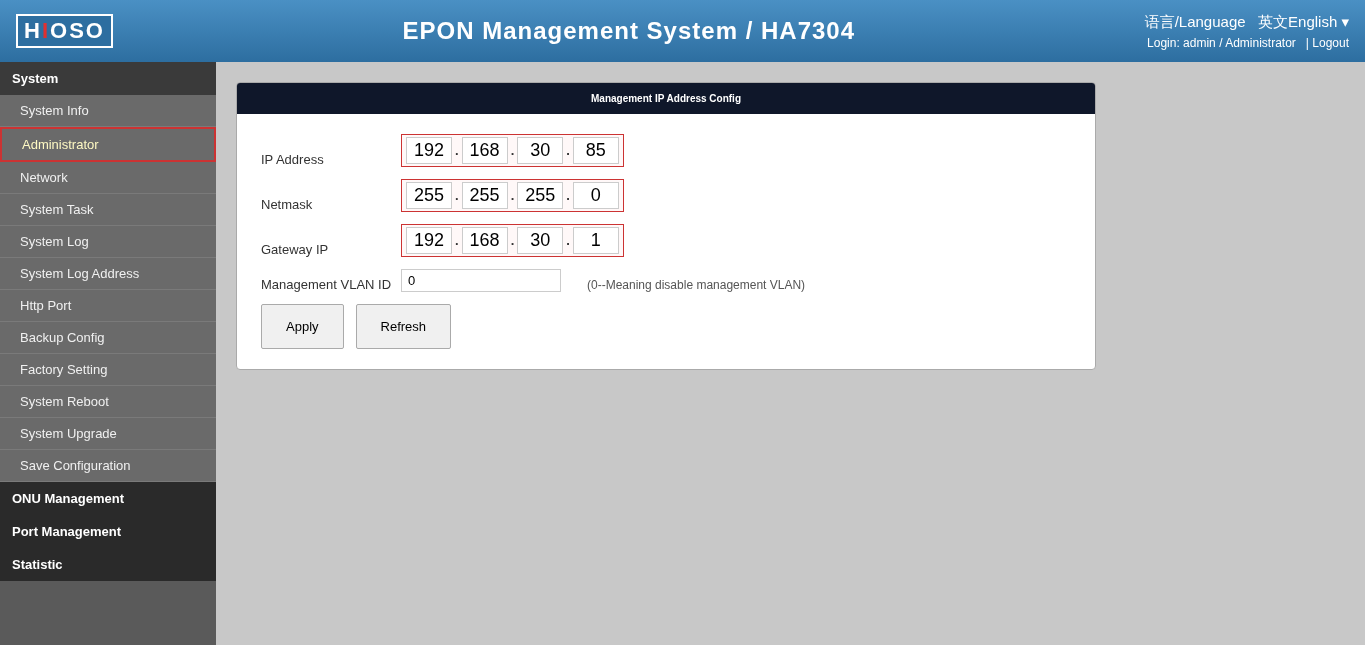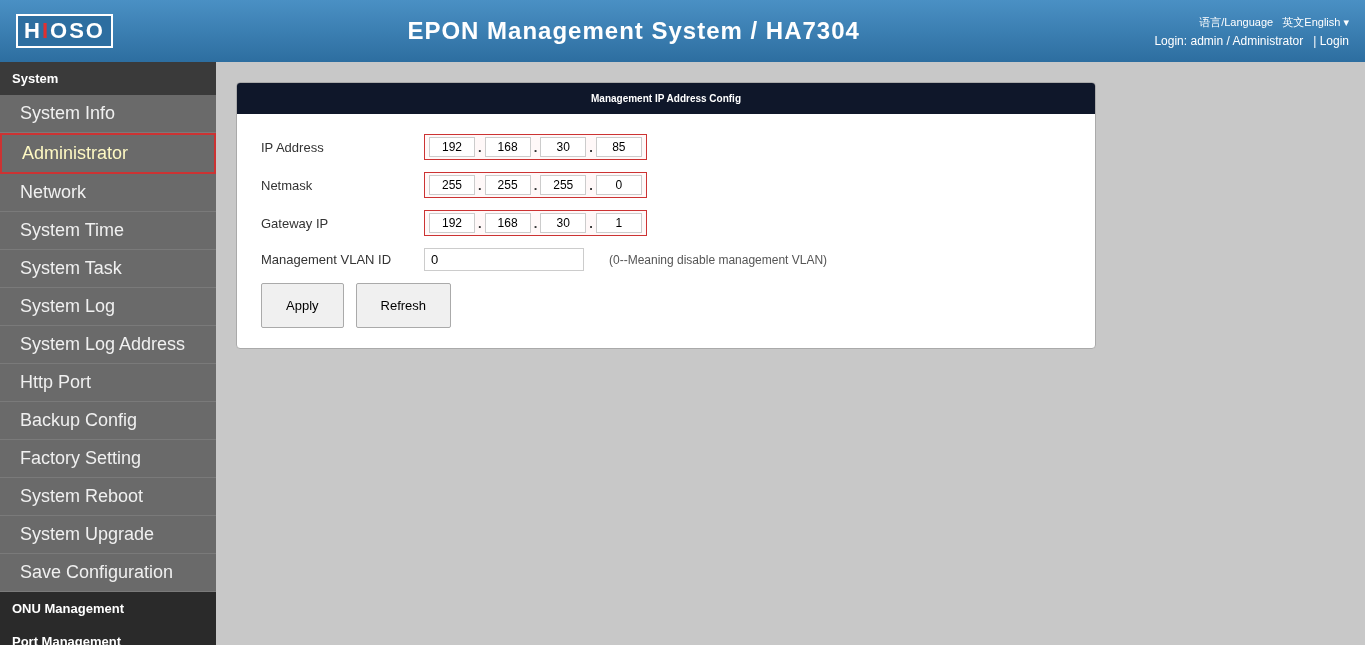--- a/index.html
+++ b/index.html
@@ -43,7 +43,7 @@
     }
     #lang-area {
       color: white;
-      font-size: 11px;
+      font-size: 15px;
     }
     #lang-area a {
       color: white;

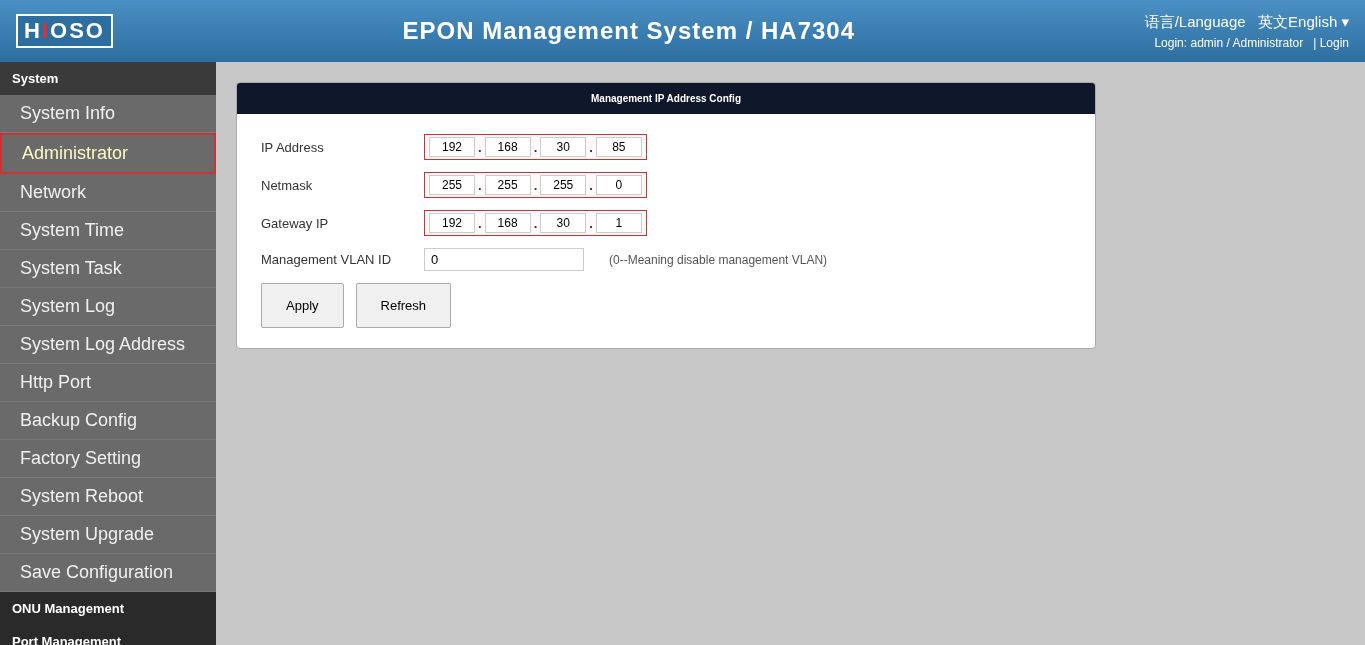--- a/index.html
+++ b/index.html
@@ -199,7 +199,7 @@
     <div id="login-area">
       <span>Login: admin / Administrator</span>
       &nbsp;
-      <a href="#">| Login</a>
+      <a href="#">| Logout</a>
     </div>
   </div>
 </div>

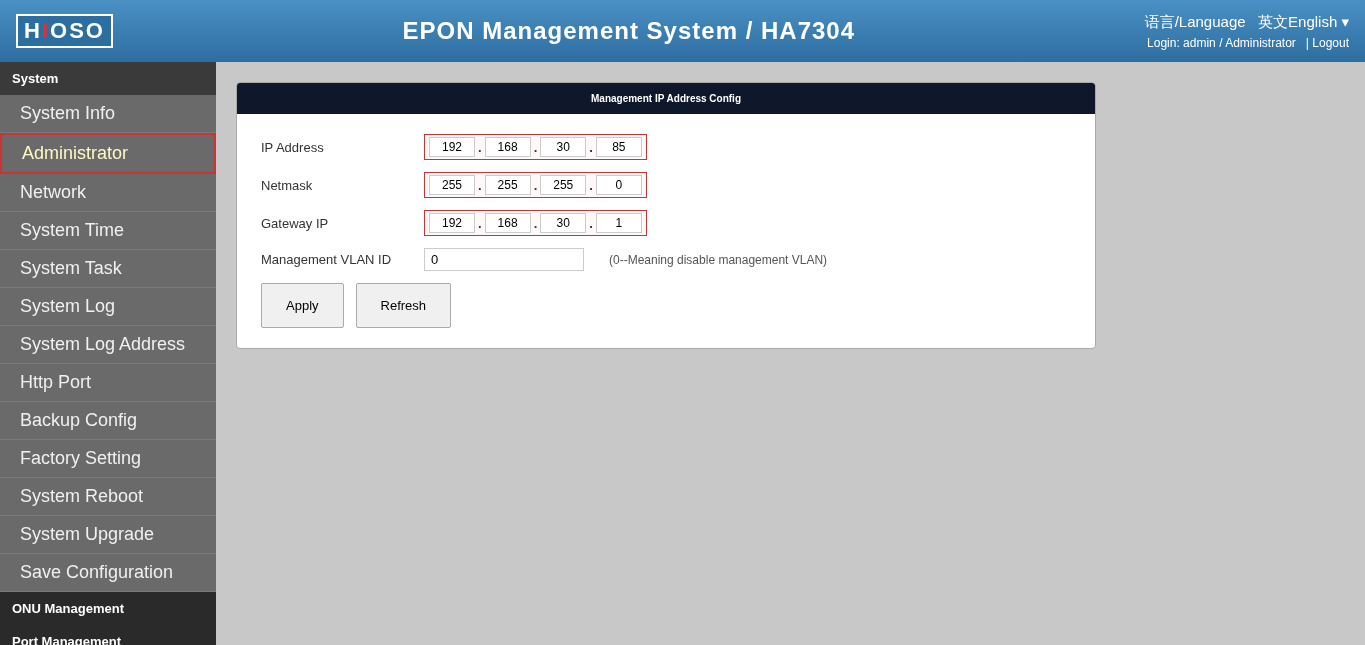--- a/index.html
+++ b/index.html
@@ -84,7 +84,7 @@
       background: #6a6a6a;
       color: #f0f0f0;
       padding: 8px 20px;
-      font-size: 18px;
+      font-size: 13px;
       cursor: pointer;
       border-bottom: 1px solid #7a7a7a;
     }

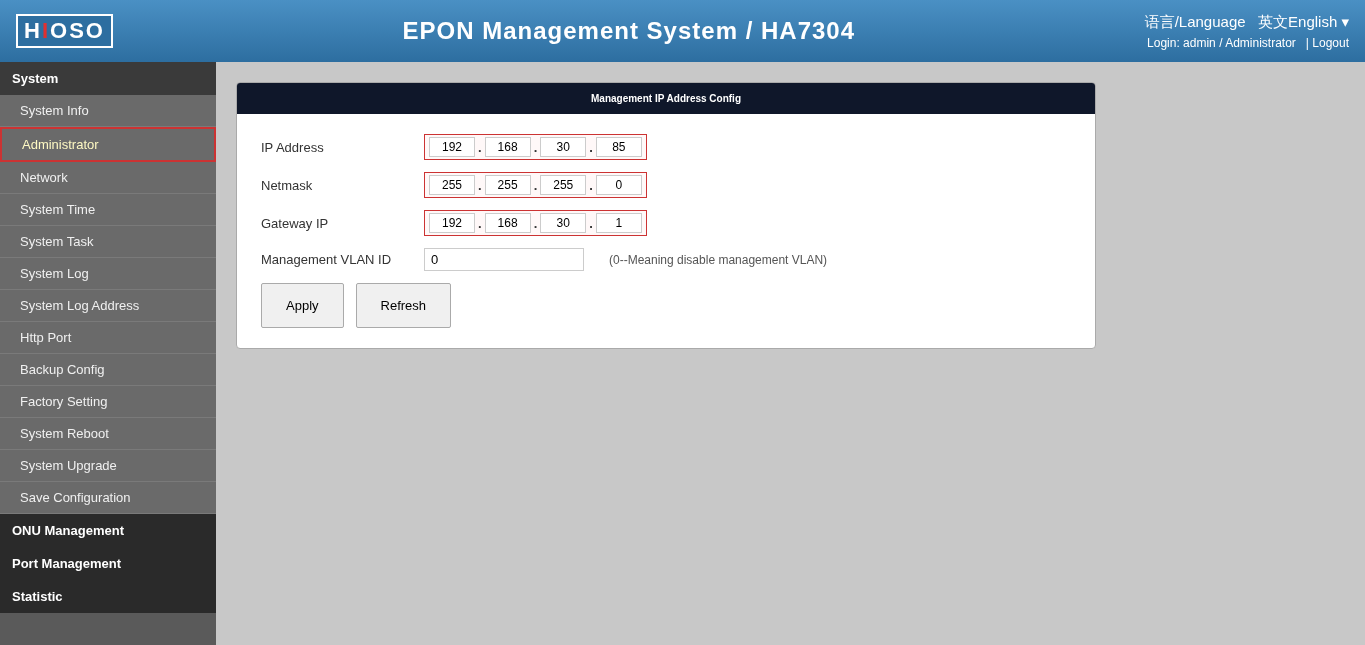--- a/index.html
+++ b/index.html
@@ -124,9 +124,8 @@
     }
     .form-row {
       display: flex;
-      align-items: center;
+      align-items: flex-end;
       margin-bottom: 12px;
-      gap: 23px;
     }
     .form-label {
       width: 140px;

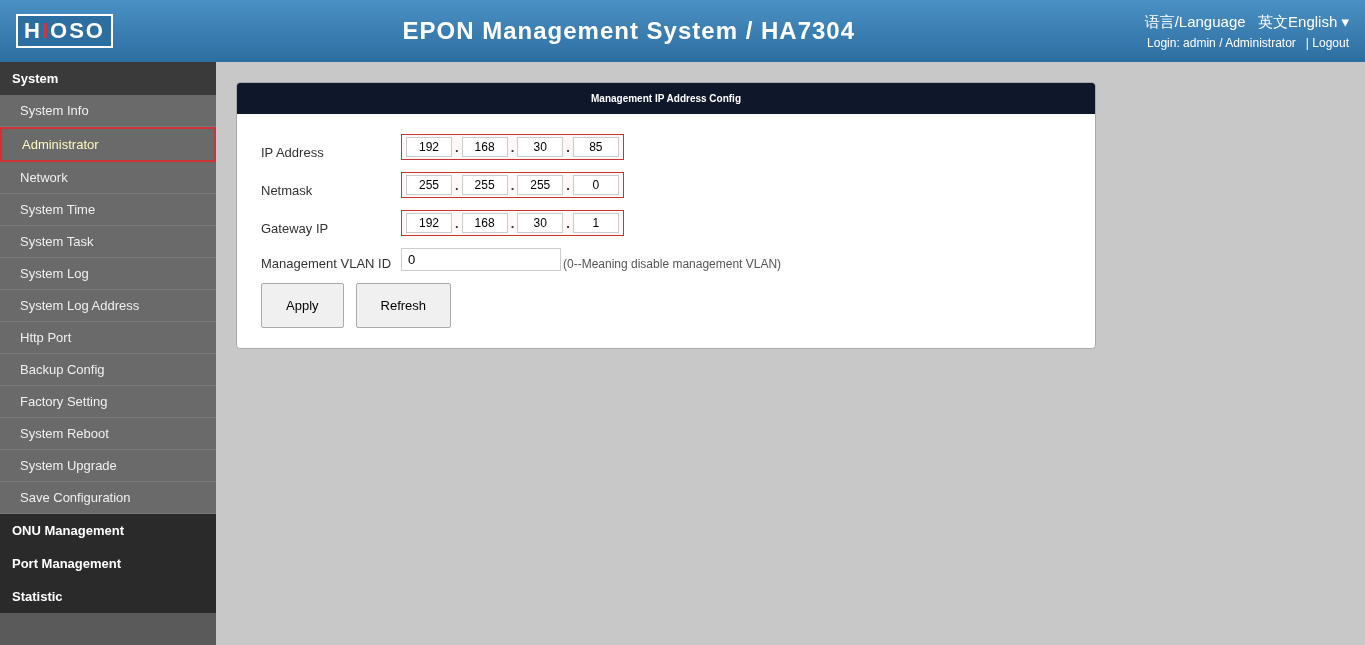--- a/index.html
+++ b/index.html
@@ -143,7 +143,7 @@
       width: 46px;
       border: 1px solid #ccc;
       padding: 2px 4px;
-      font-size: 12px;
+      font-size: 18px;
       text-align: center;
       outline: none;
     }

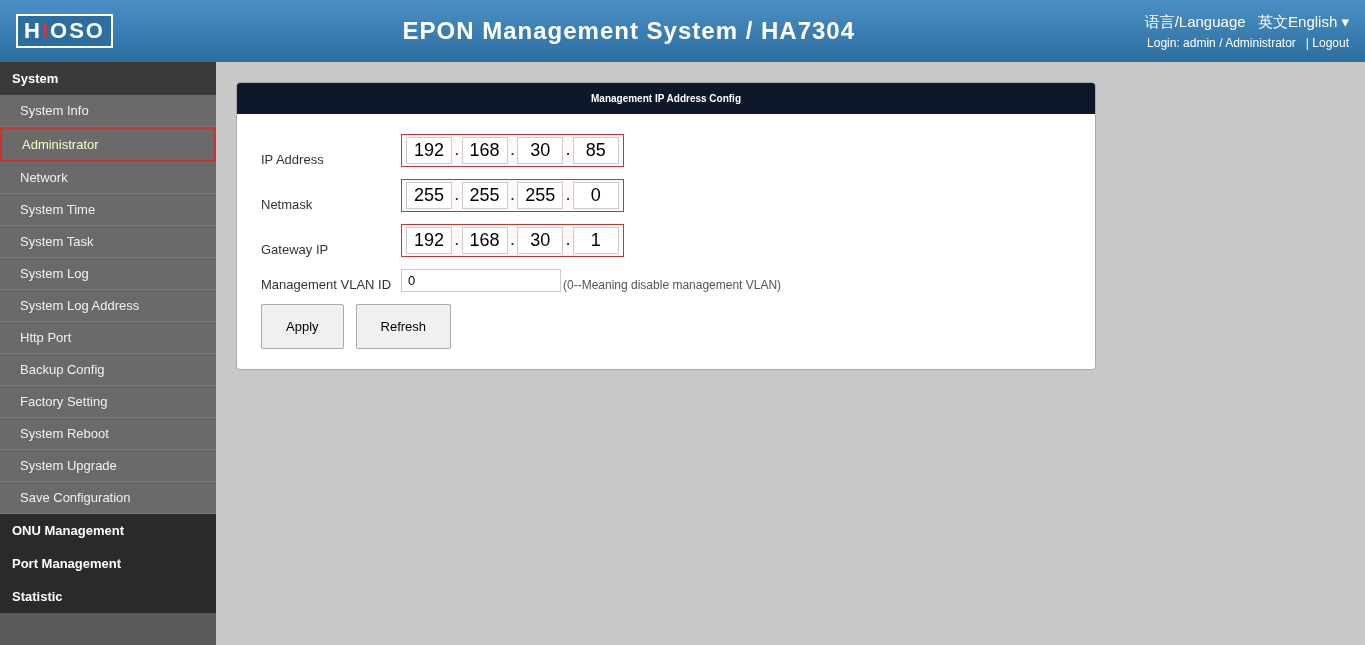--- a/index.html
+++ b/index.html
@@ -211,7 +211,6 @@
     <div class="sidebar-item">System Info</div>
     <div class="sidebar-item active">Administrator</div>
     <div class="sidebar-item">Network</div>
-    <div class="sidebar-item">System Time</div>
     <div class="sidebar-item">System Task</div>
     <div class="sidebar-item">System Log</div>
     <div class="sidebar-item">System Log Address</div>

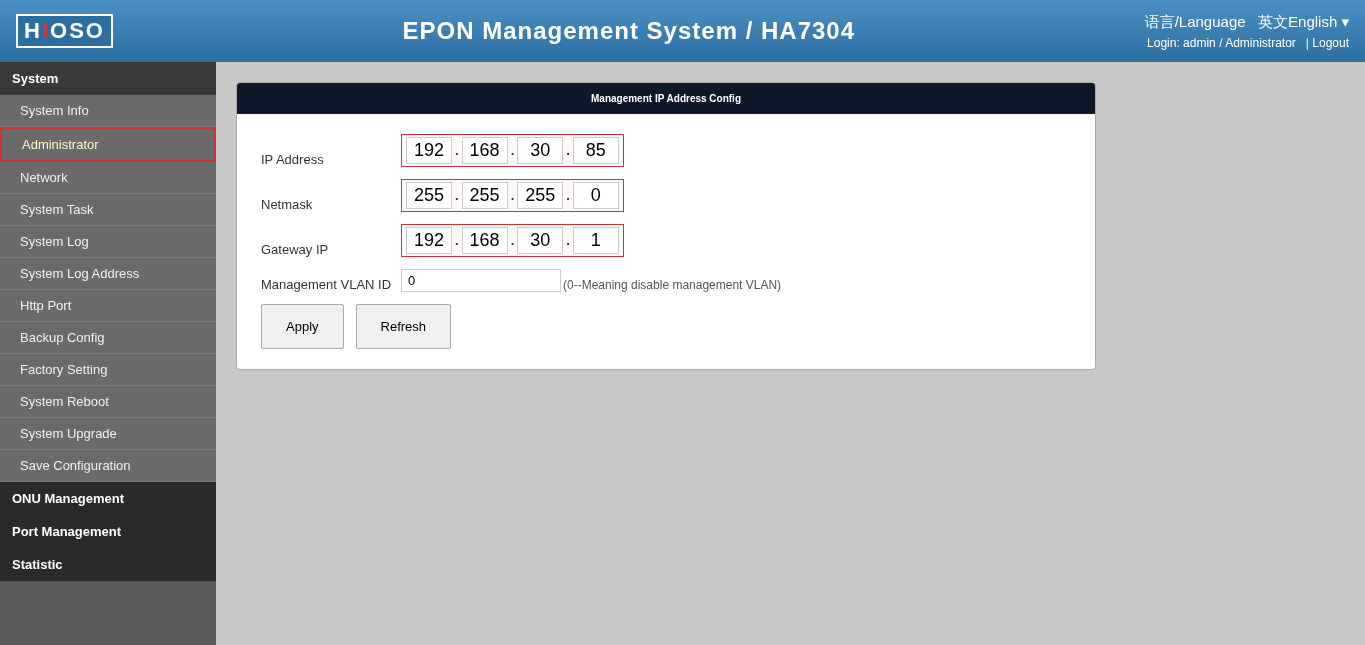--- a/index.html
+++ b/index.html
@@ -160,7 +160,7 @@
       outline: none;
     }
     .vlan-hint {
-      margin-left: 2px;
+      margin-left: 26px;
       color: #555;
       font-size: 12px;
     }

